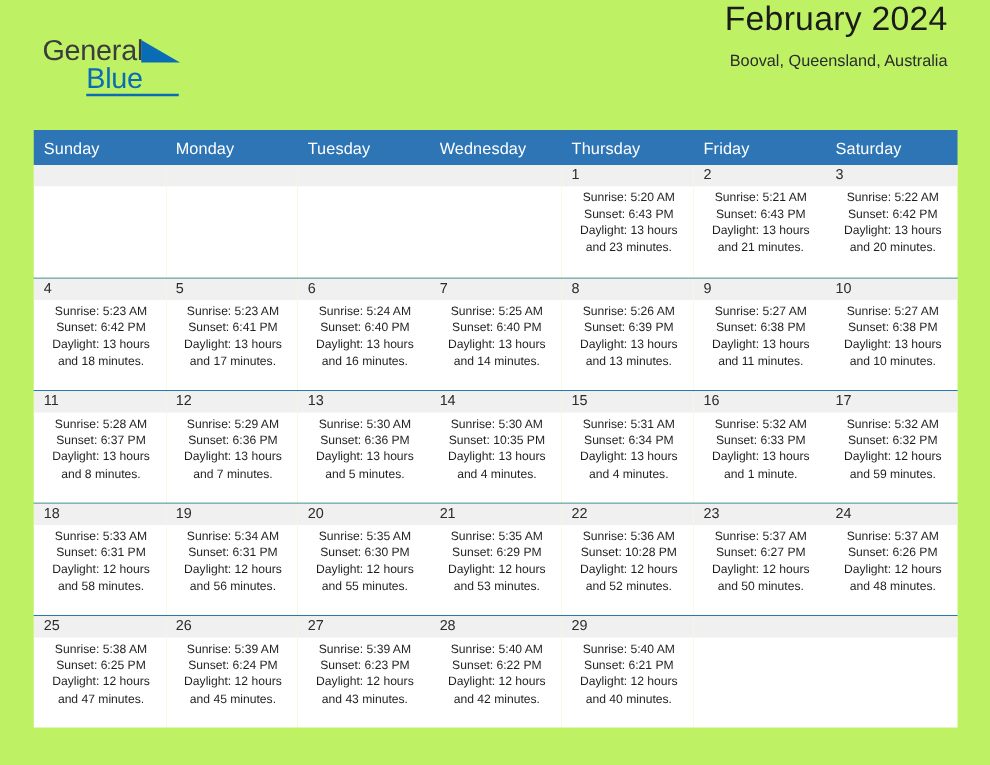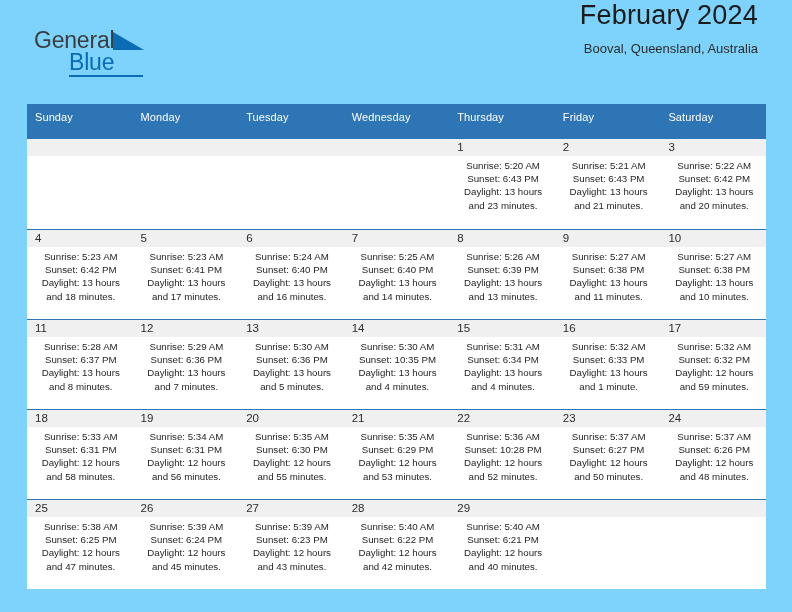--- a/index.html
+++ b/index.html
@@ -17,7 +17,7 @@
     position: relative;
     width: 792px;
     height: 612px;
-    background: #7dd3fc;
+    background: #bef264;
     overflow: hidden;
   }
 

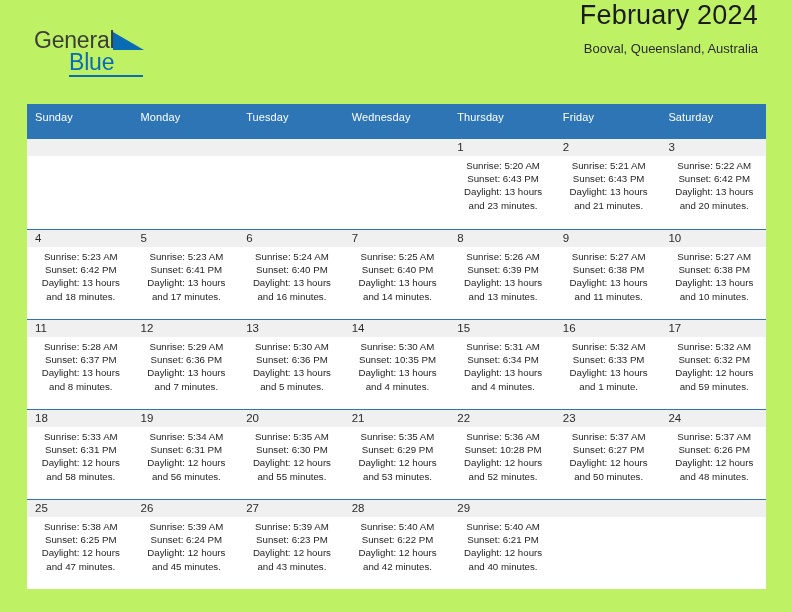--- a/index.html
+++ b/index.html
@@ -105,8 +105,8 @@
   }
   .weekday {
     color: #ffffff;
-    font-size: 11px;
-    padding: 5px 0 13px 8px;
+    font-size: 13px;
+    padding: 5px 0 3px 8px;
     line-height: 1.5;
     letter-spacing: 0.1px;
   }

